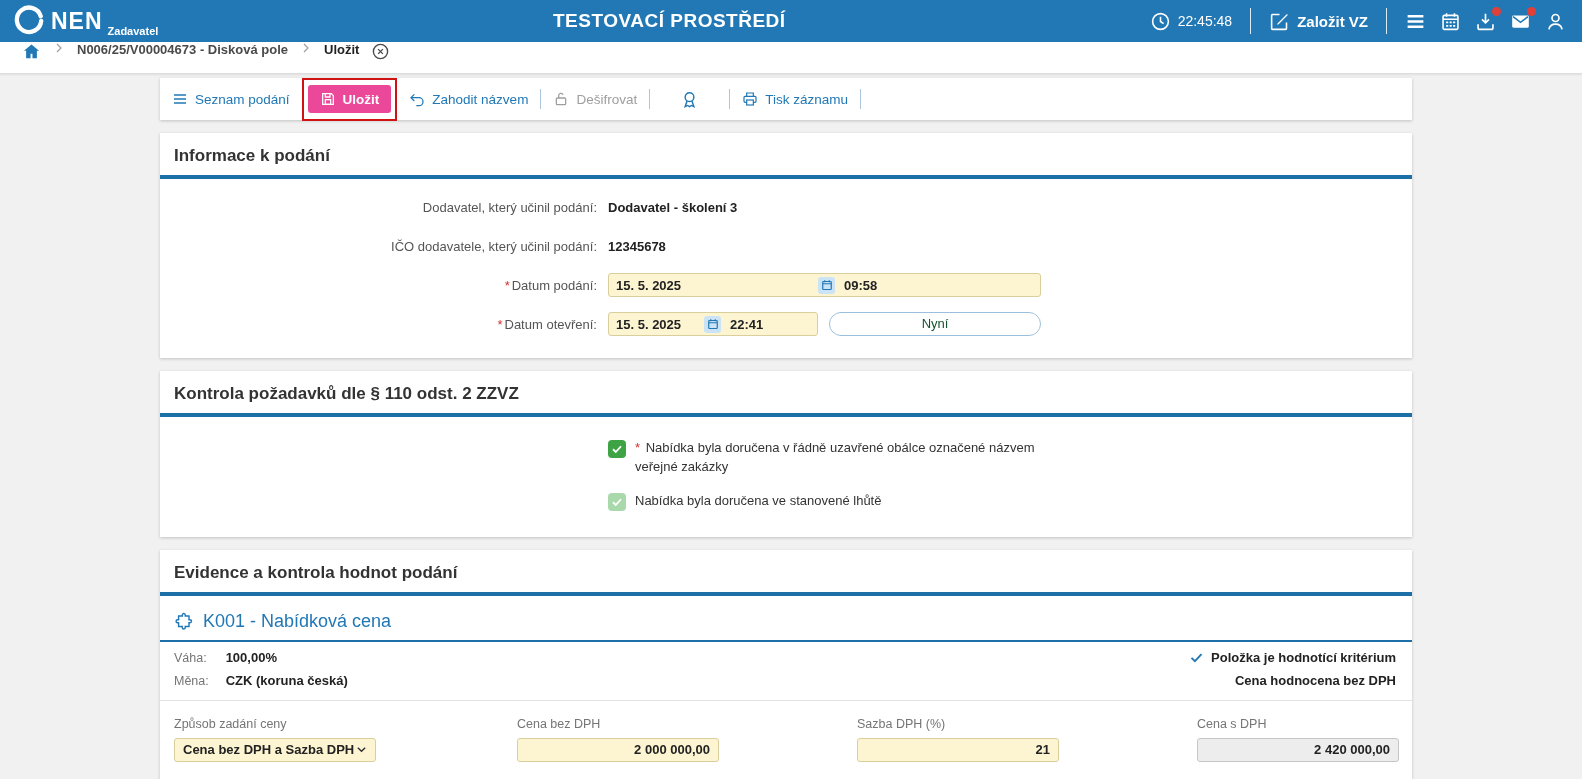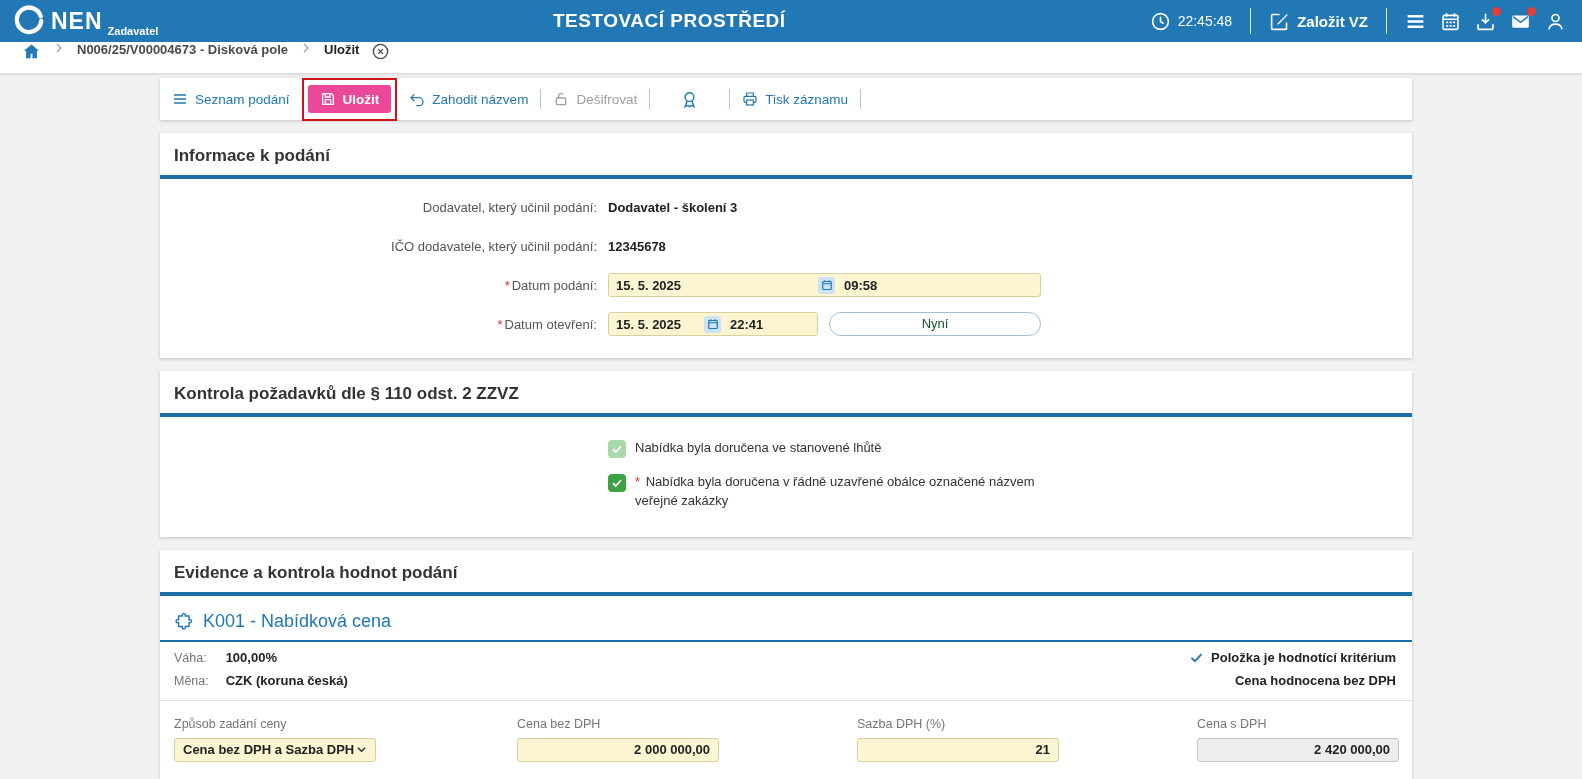--- a/index.html
+++ b/index.html
@@ -289,20 +289,20 @@
     <div class="sec-rule"></div>
     <div class="check-rows">
       <div class="chk-row">
+        <span class="chk-box on">
+          <svg width="12" height="12" viewBox="0 0 24 24" fill="none" stroke="#fff" stroke-width="3.6">
+              <path d="M4 12.5l5.5 5.5L20 6.5"></path>
+            </svg>
+        </span>
+        <span class="chk-label"><span class="req">*&nbsp;</span><span>Nabídka byla doručena v řádně uzavřené obálce označené názvem veřejné zakázky</span></span>
+      </div>
+      <div class="chk-row">
         <span class="chk-box on-disabled">
           <svg width="12" height="12" viewBox="0 0 24 24" fill="none" stroke="#fff" stroke-width="3.6">
               <path d="M4 12.5l5.5 5.5L20 6.5"></path>
             </svg>
         </span>
         <span class="chk-label">Nabídka byla doručena ve stanovené lhůtě</span>
-      </div>
-      <div class="chk-row">
-        <span class="chk-box on">
-          <svg width="12" height="12" viewBox="0 0 24 24" fill="none" stroke="#fff" stroke-width="3.6">
-              <path d="M4 12.5l5.5 5.5L20 6.5"></path>
-            </svg>
-        </span>
-        <span class="chk-label"><span class="req">*&nbsp;</span><span>Nabídka byla doručena v řádně uzavřené obálce označené názvem veřejné zakázky</span></span>
       </div>
     </div>
   </div>

